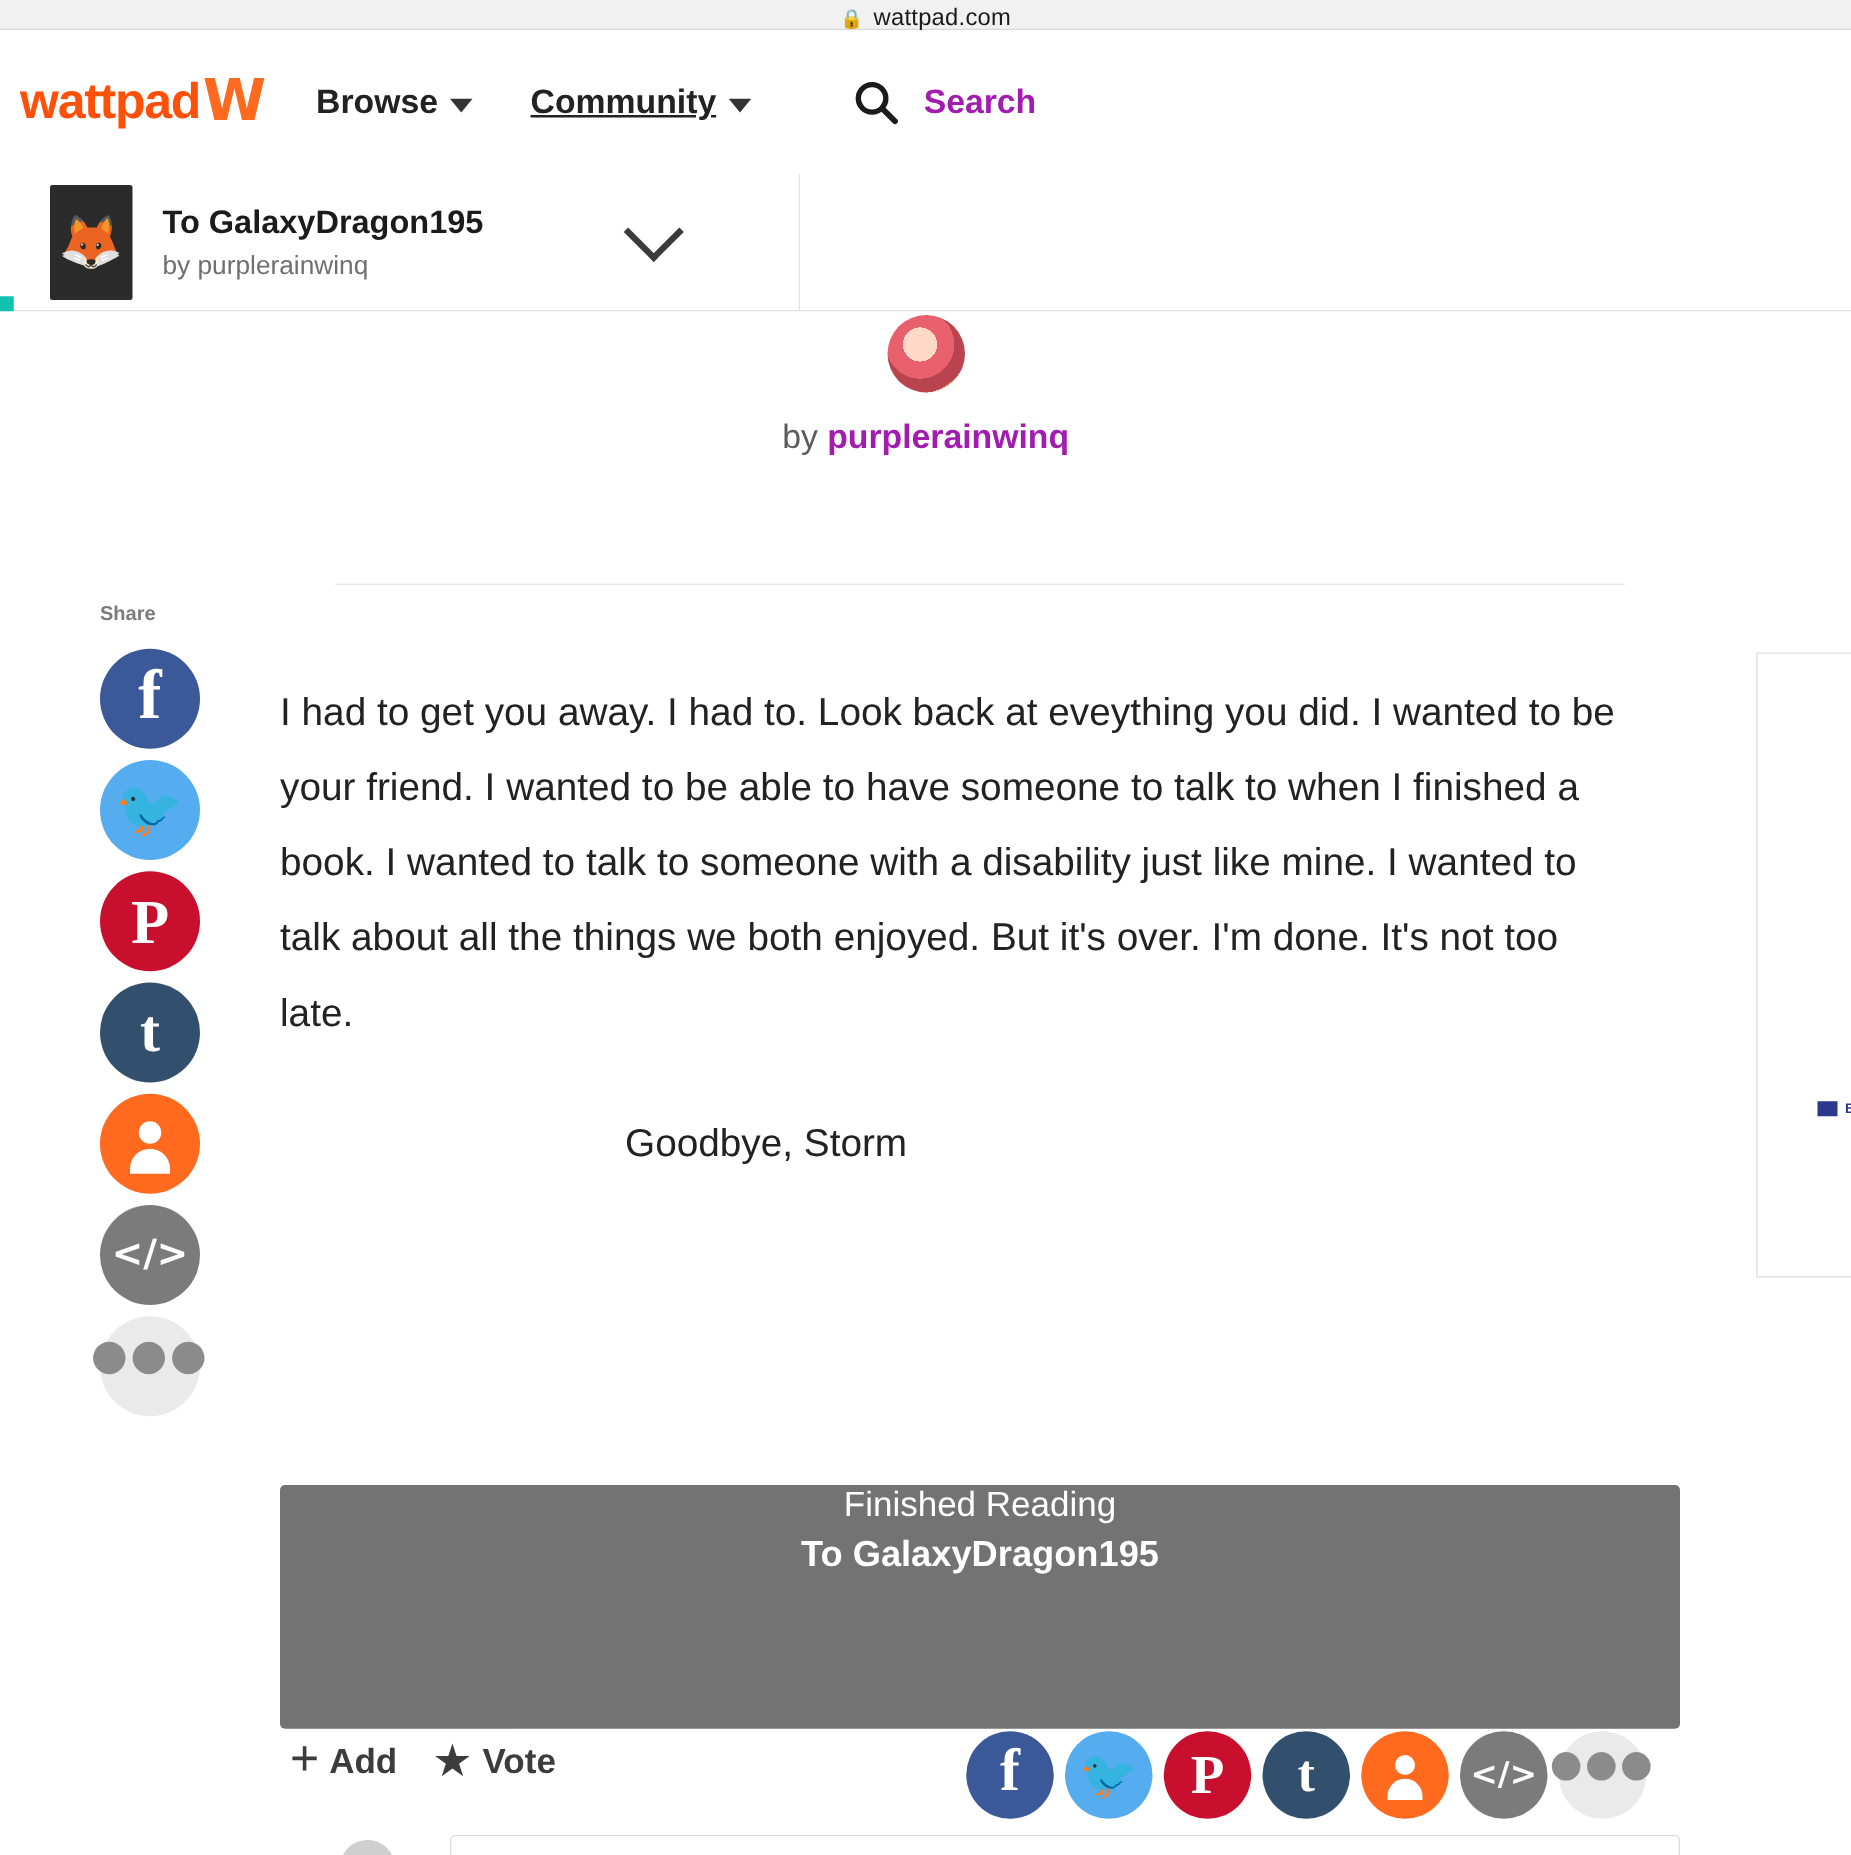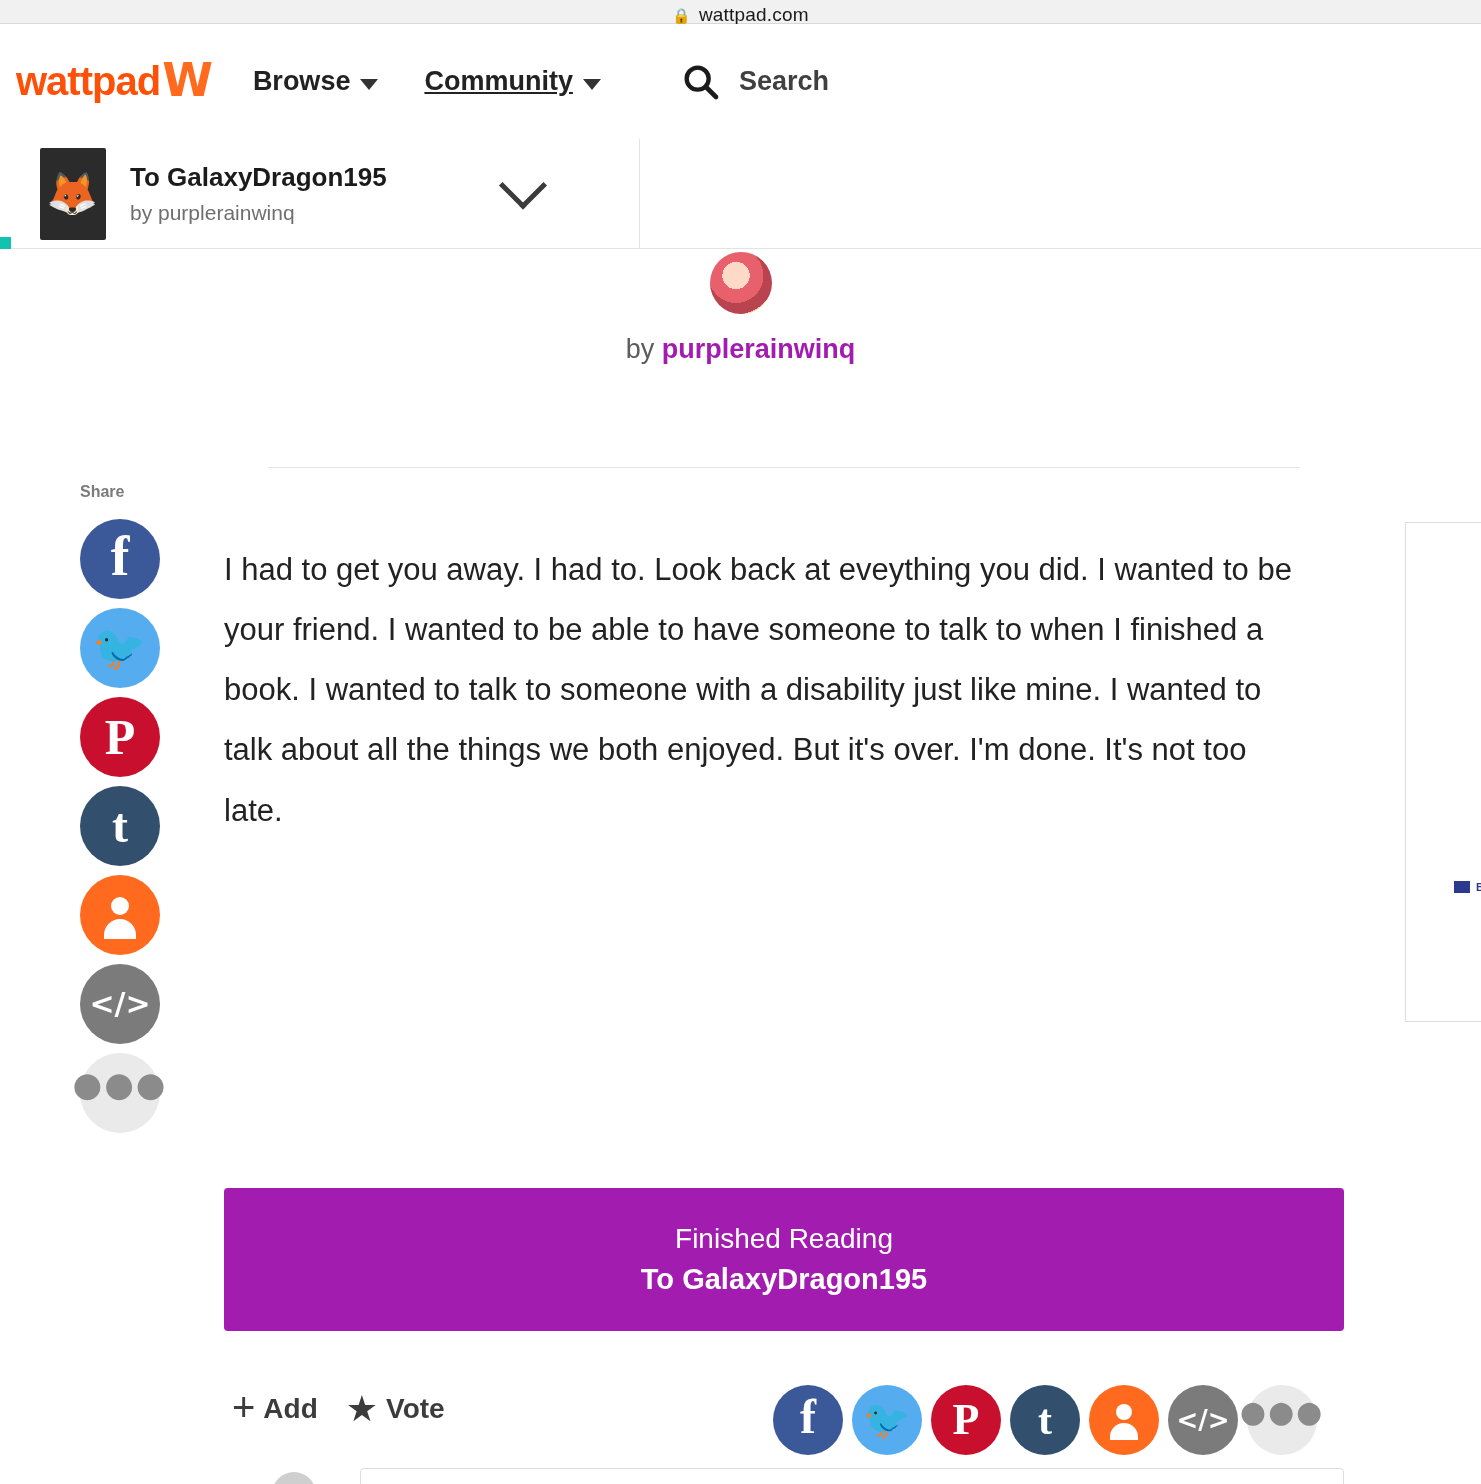--- a/index.html
+++ b/index.html
@@ -38,7 +38,7 @@
   .nav-community { margin-left: 46px; text-decoration: underline; }
   .caret { width: 0; height: 0; border-left: 9px solid transparent; border-right: 9px solid transparent; border-top: 11px solid #333; display:inline-block; transform: translateY(3px); }
   .search-group { display: flex; align-items: center; gap: 18px; margin-left: 80px; cursor: pointer; }
-  .search-label { font-size: 27px; font-weight: 700; color: #404040; }
+  .search-label { font-size: 27px; font-weight: 700; color: #a21caf; }
 
   
   .story-bar {

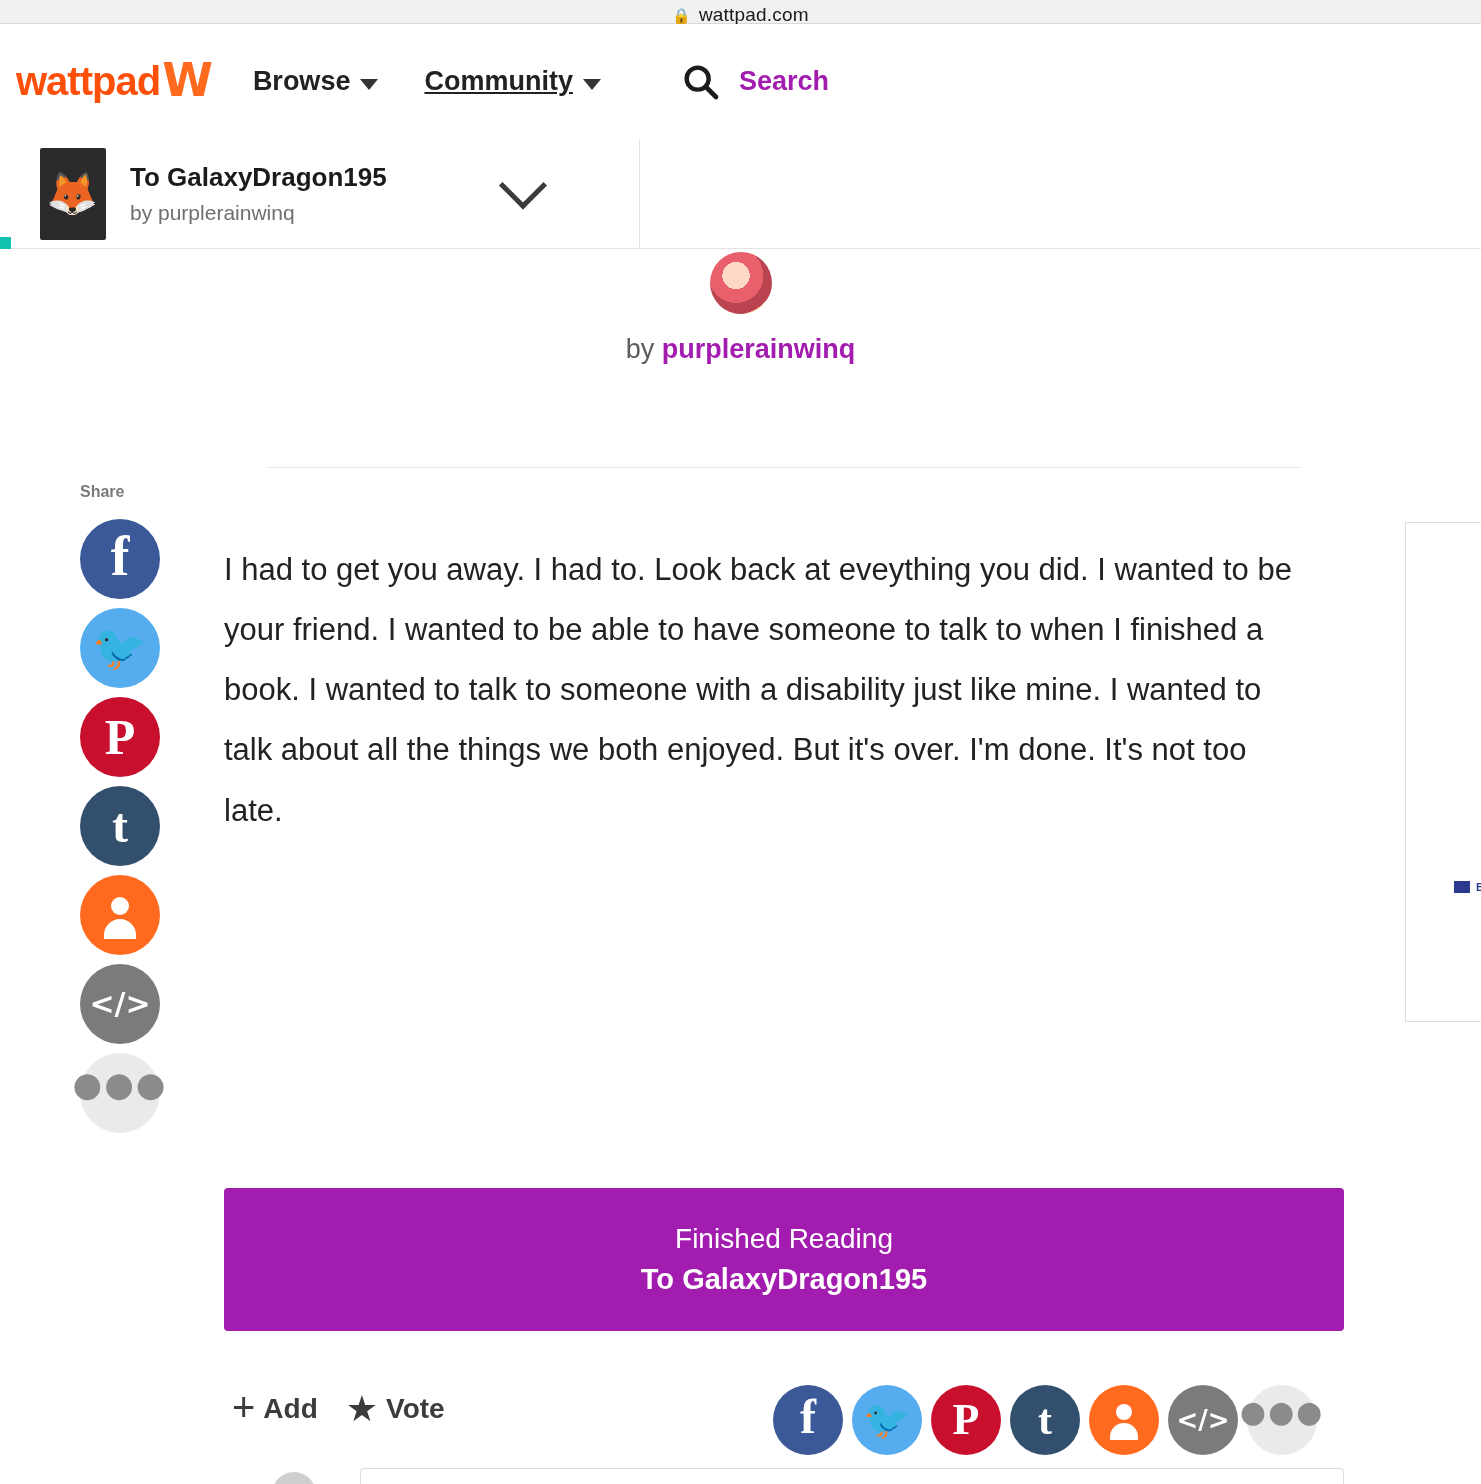--- a/index.html
+++ b/index.html
@@ -252,6 +252,7 @@
 
   <div class="story-text">
     <p>I had to get you away. I had to. Look back at eveything you did. I wanted to be your friend. I wanted to be able to have someone to talk to when I finished a book. I wanted to talk to someone with a disability just like mine. I wanted to talk about all the things we both enjoyed. But it's over. I'm done. It's not too late.</p>
+    <p class="p-signoff">Goodbye, Storm</p>
   </div>
 
   <div class="ad-slot">

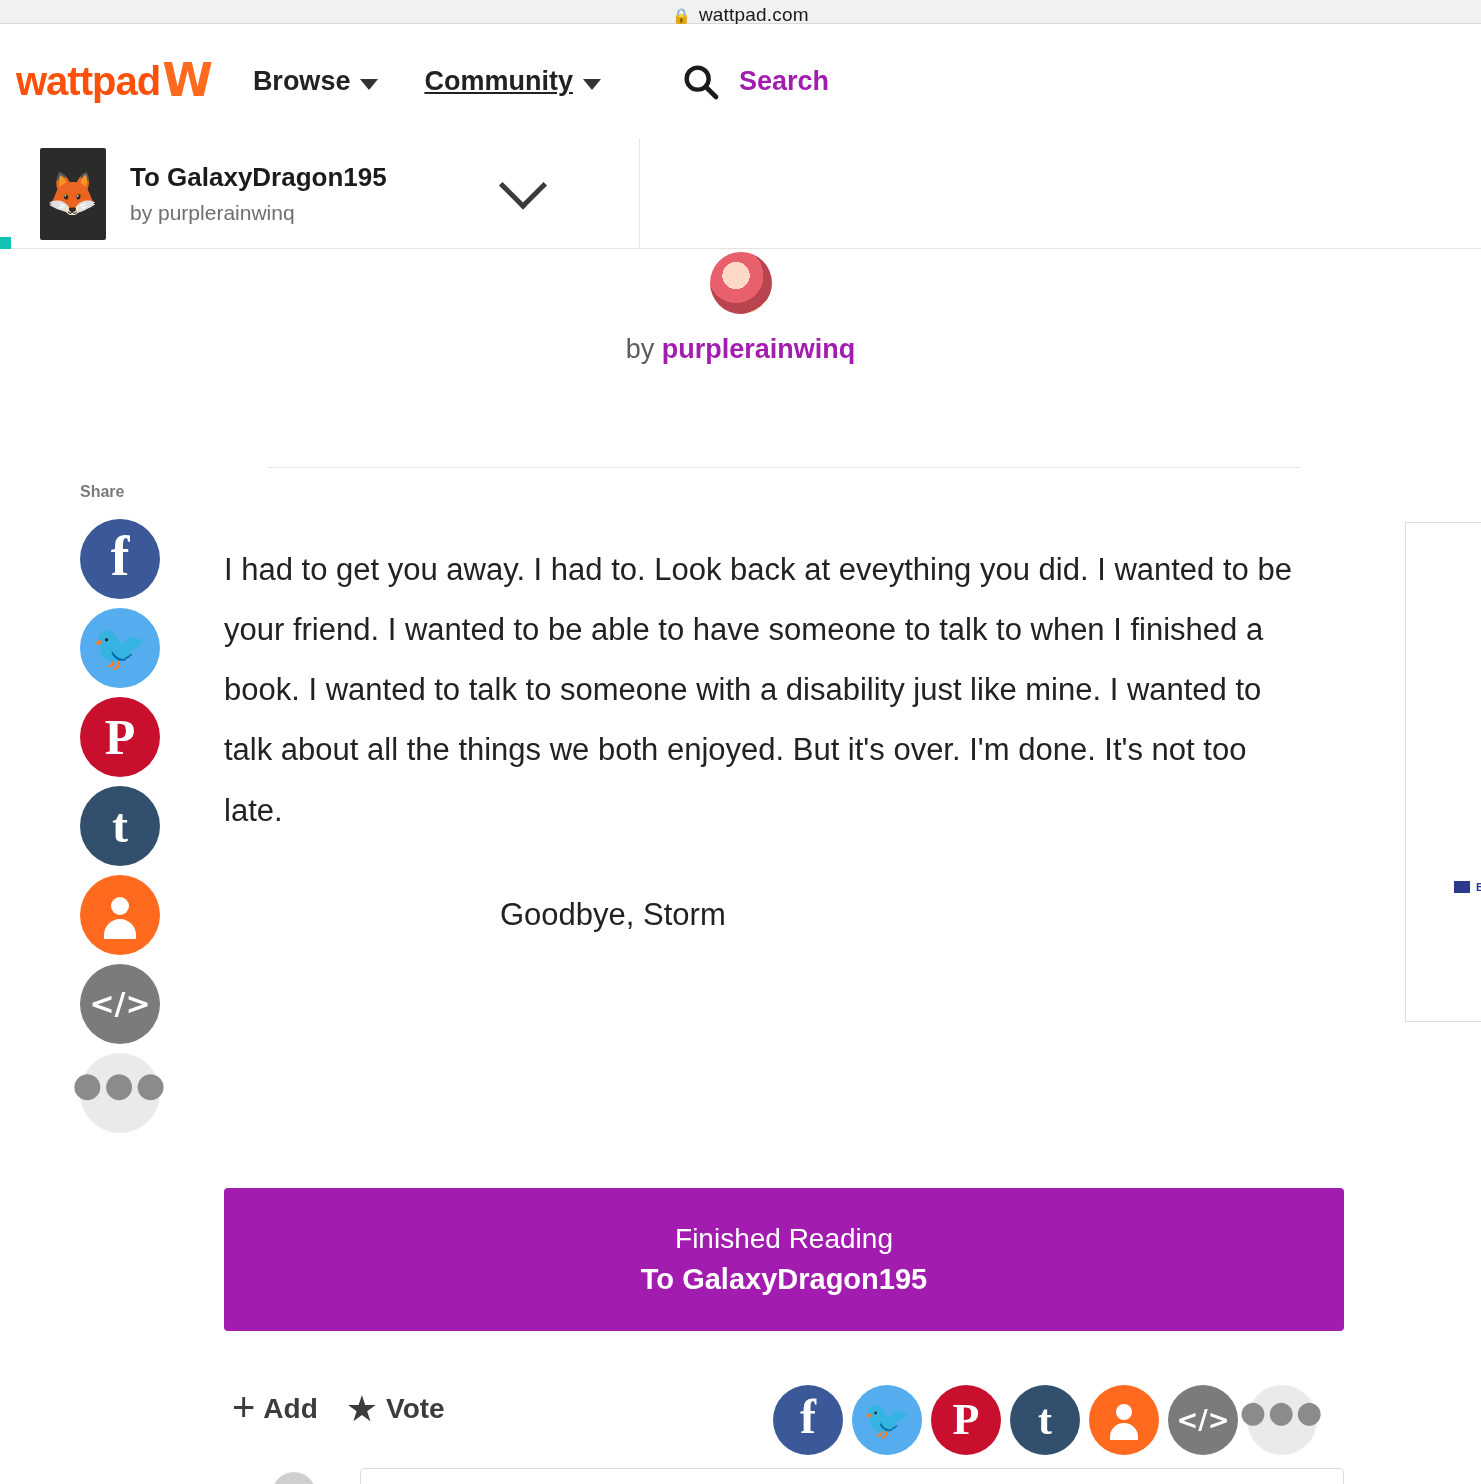--- a/index.html
+++ b/index.html
@@ -123,9 +123,9 @@
 
   
   .cta {
-    position: absolute; top: 1188px; left: 224px; width: 1120px; height: 143px;
-    background: #a21caf; border-radius: 4px; color: #fff; cursor: pointer;
-    display: flex; flex-direction: column; align-items: center; justify-content: center; gap: 8px;
+    position: absolute; top: 1188px; left: 224px; width: 1120px; height: 195px;
+    background: #737373; border-radius: 4px; color: #fff; cursor: pointer;
+    display: flex; flex-direction: column; align-items: center; gap: 8px;
   }
   .cta-top { font-size: 28px; }
   .cta-bottom { font-size: 29px; font-weight: 700; }

